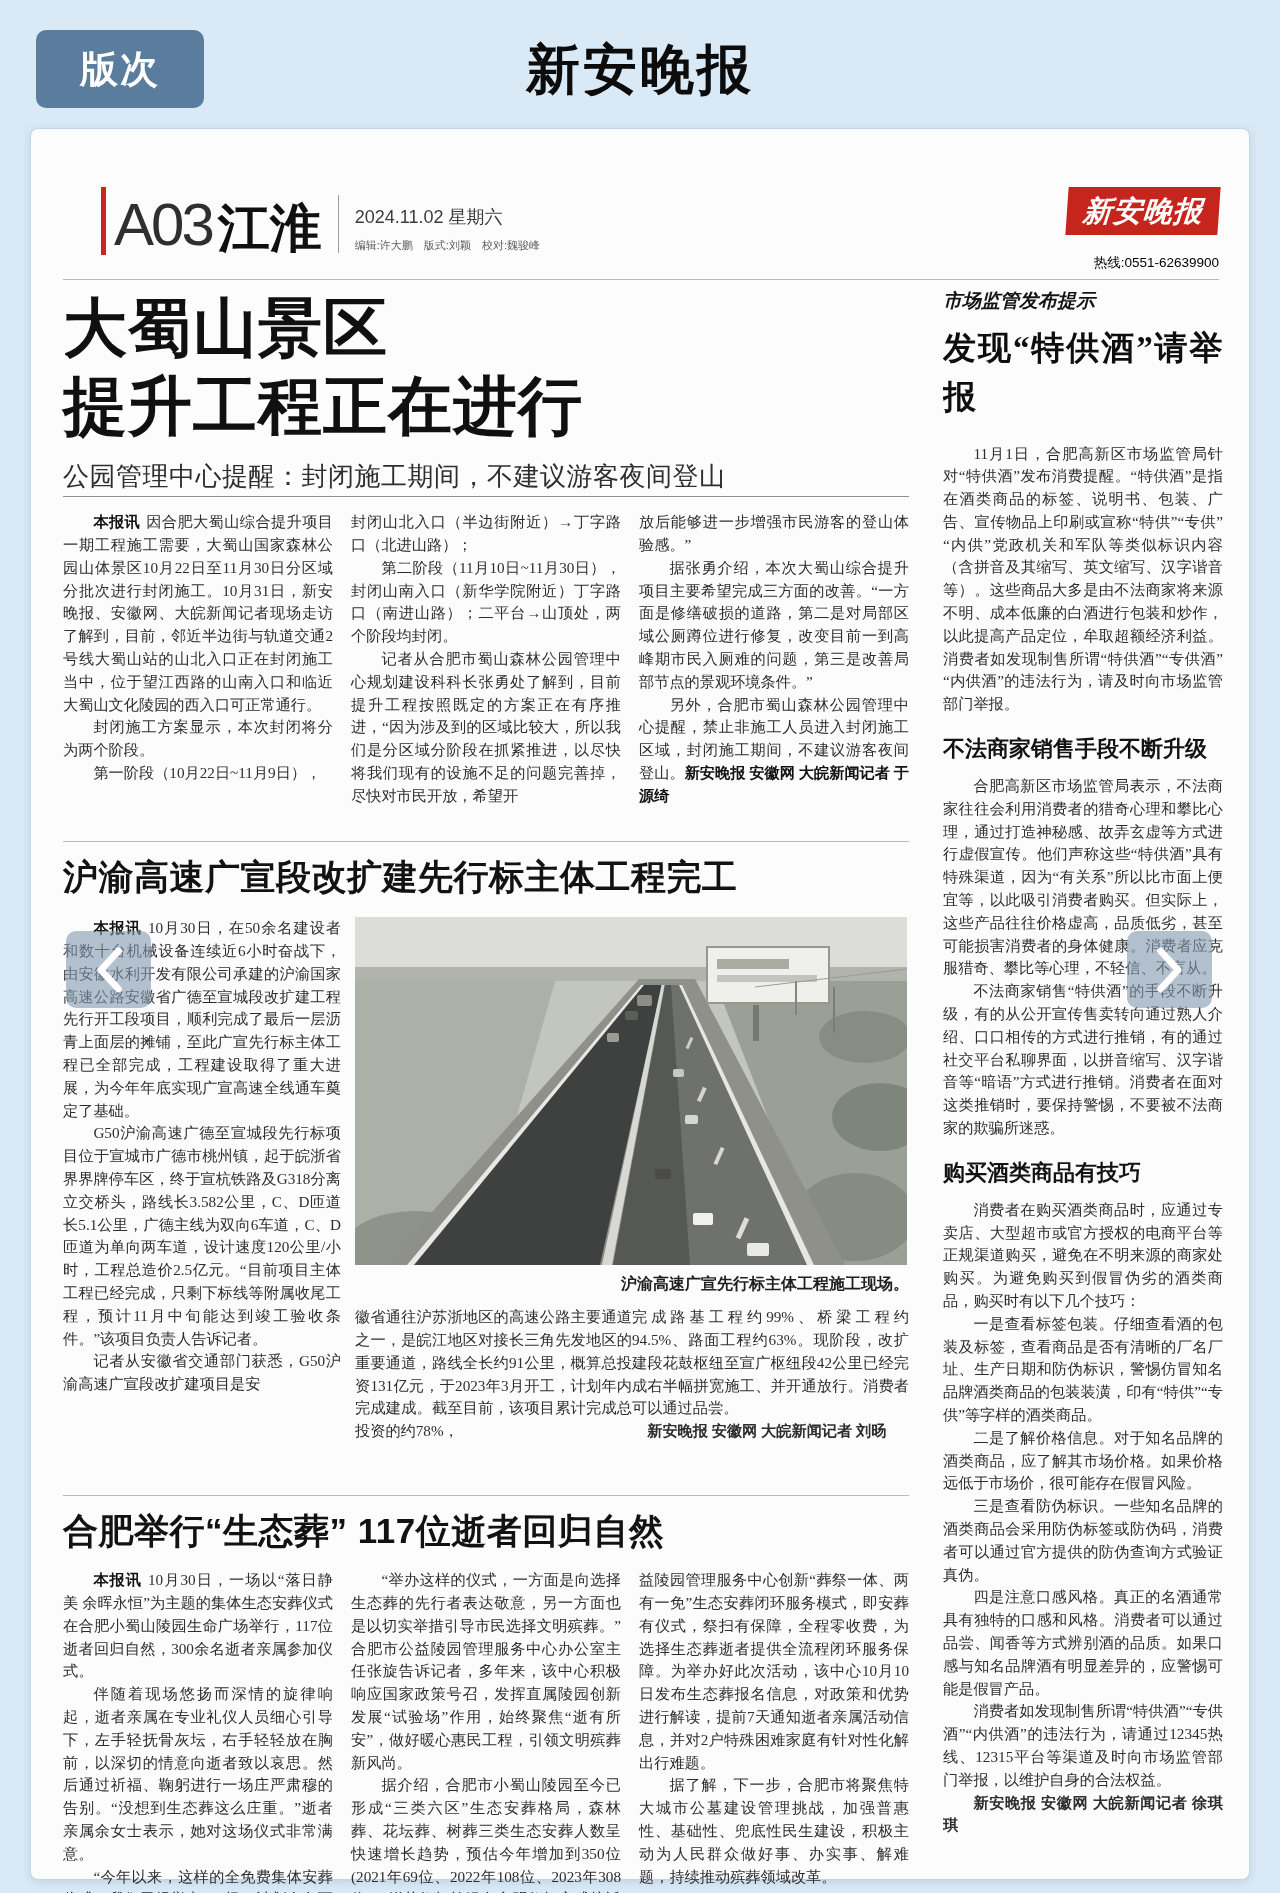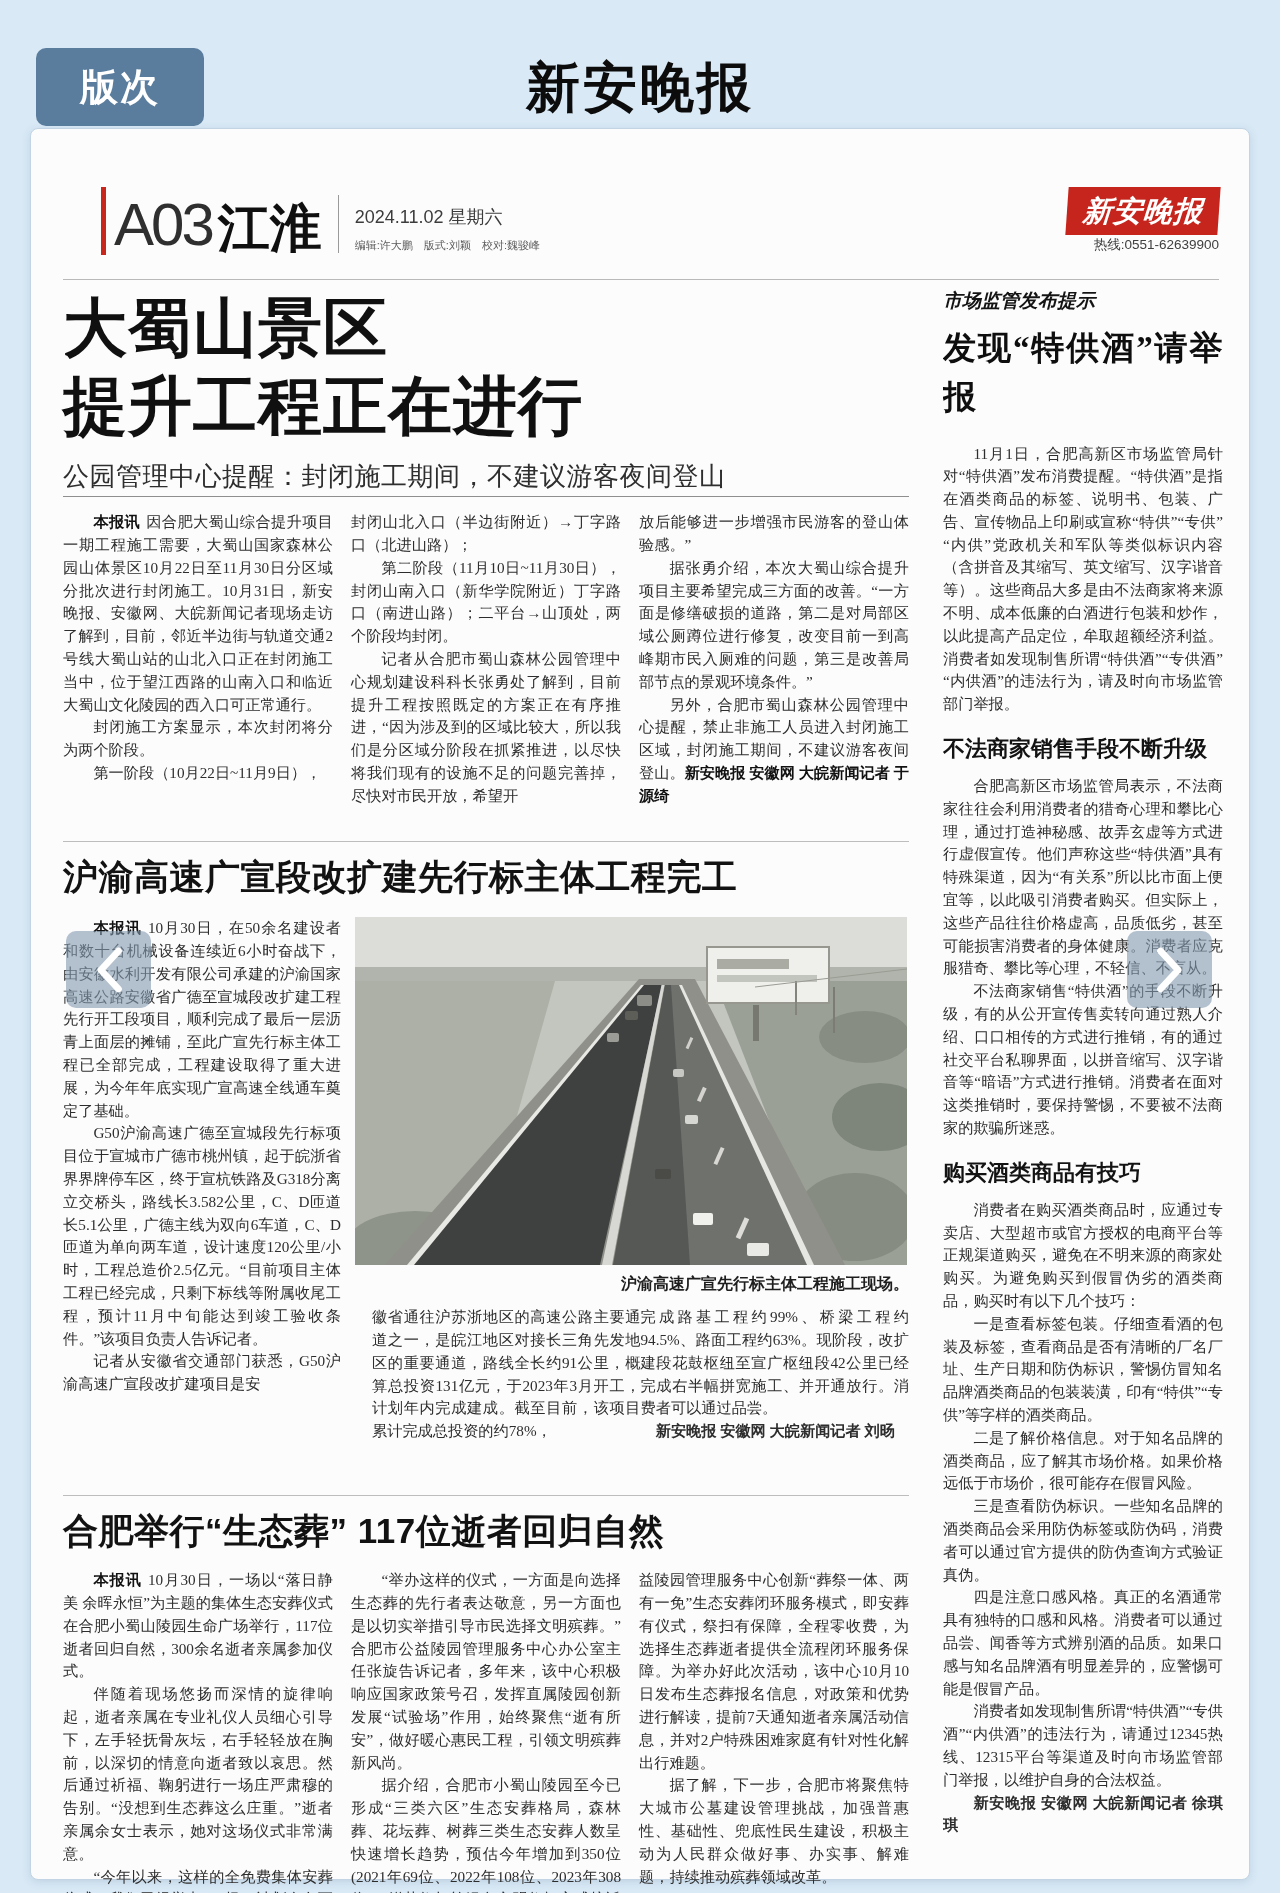--- a/index.html
+++ b/index.html
@@ -8,7 +8,7 @@
   .app { position:relative; width:1280px; height:1893px; background:#d9e9f6; overflow:hidden; margin:0 auto; }
 
   
-  .topbar { position:absolute; top:18px; left:0; width:1280px; height:128px; }
+  .topbar { position:absolute; top:0; left:0; width:1280px; height:128px; }
   .page-btn { position:absolute; left:36px; top:30px; width:168px; height:78px;
       background:#5a7d9e; border-radius:10px; color:#fff; font-size:38px; font-weight:600;
       display:flex; align-items:center; justify-content:center; letter-spacing:2px; cursor:pointer; }

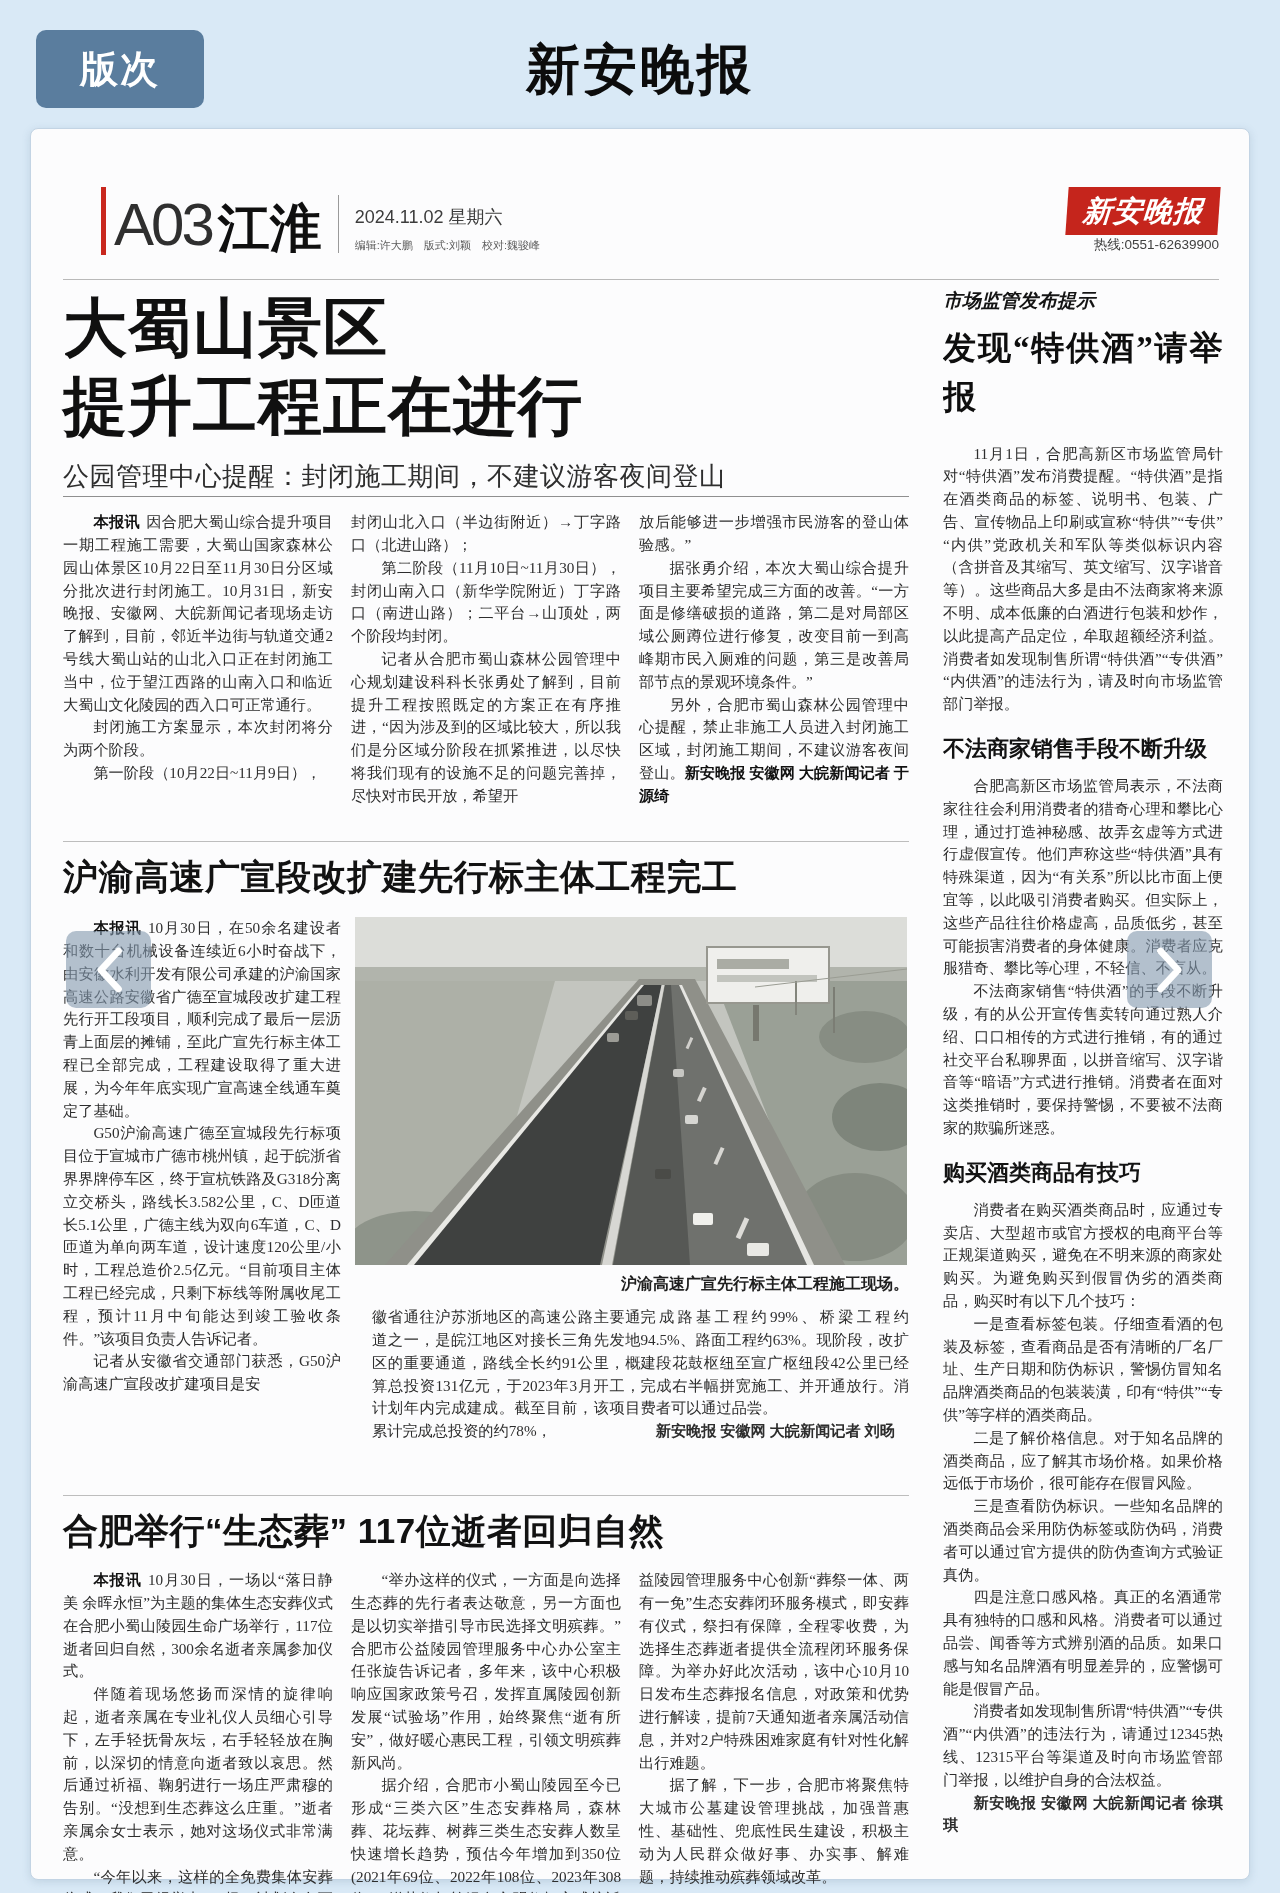--- a/index.html
+++ b/index.html
@@ -33,7 +33,7 @@
   .logo-box { display:inline-block; background:#c5251c; color:#fff; width:152px; height:48px; line-height:48px;
       text-align:center; font-size:29px; font-weight:800; font-style:italic; font-family:"Liberation Serif",serif;
       letter-spacing:1px; transform:skewX(-4deg); }
-  .hotline { font-size:13.5px; color:#404040; margin-top:1px;text-align:right; }
+  .hotline { font-size:13.5px; color:#000000; margin-top:19px;text-align:right; }
   .mh-rule { position:absolute; left:32px; right:30px; top:150px; border-top:1px solid #b9b9b9; }
 
   

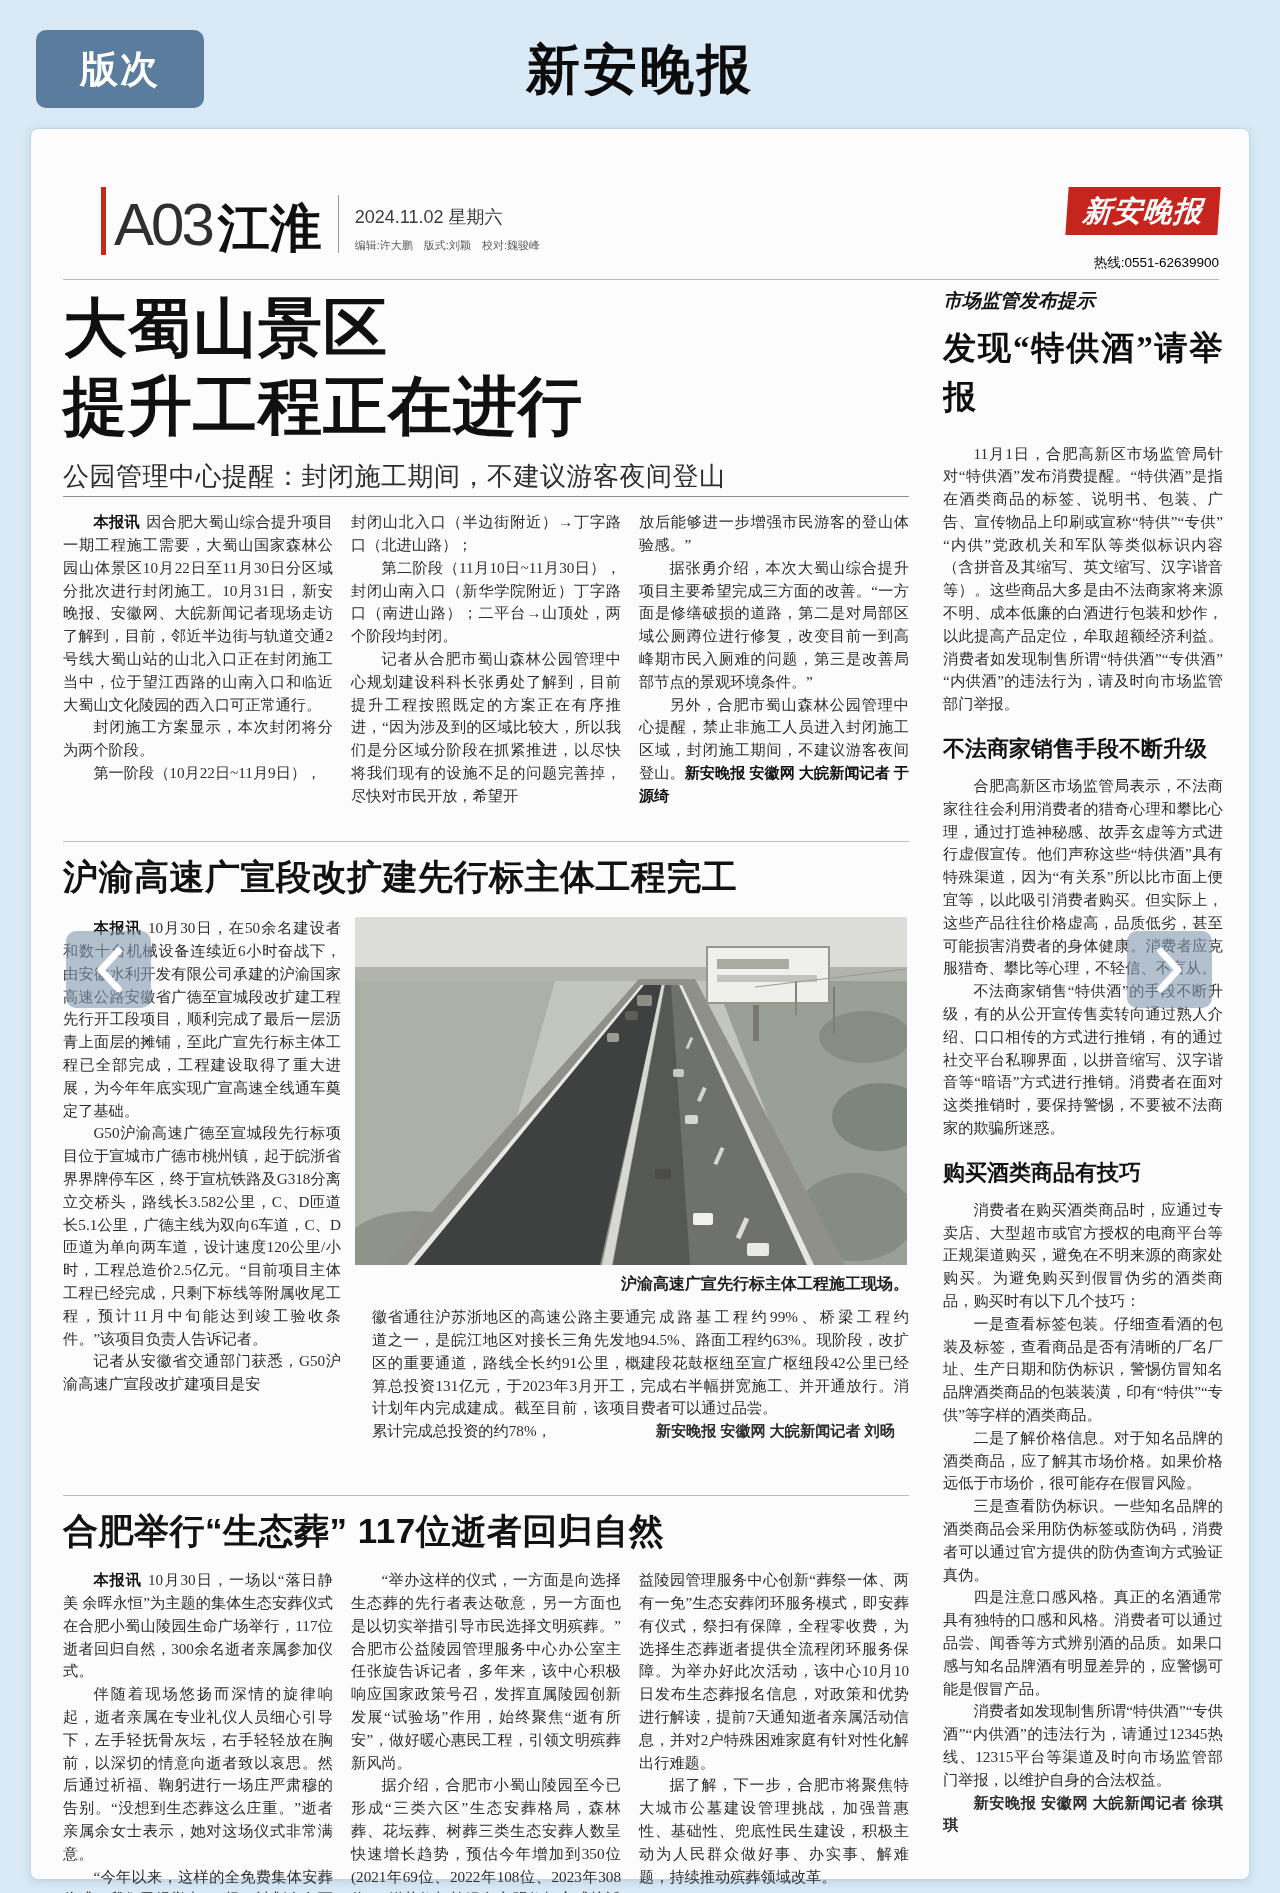--- a/index.html
+++ b/index.html
@@ -66,7 +66,7 @@
   .photo { width:552px; height:348px; background:#b9bbb5; display:block; }
   .photo-caption { margin-top:7px; text-align:right; font-size:16px; font-weight:700; color:#1e1e1e;
       font-family:"Liberation Serif",serif; }
-  .a2-subcols { display:flex; margin-top:10px; height:168px; overflow:hidden;margin-left:17px; }
+  .a2-subcols { display:flex; margin-top:10px; height:168px; overflow:hidden; }
   .a2-byline { font-weight:700; color:#111; text-indent:1em; }
 
   

